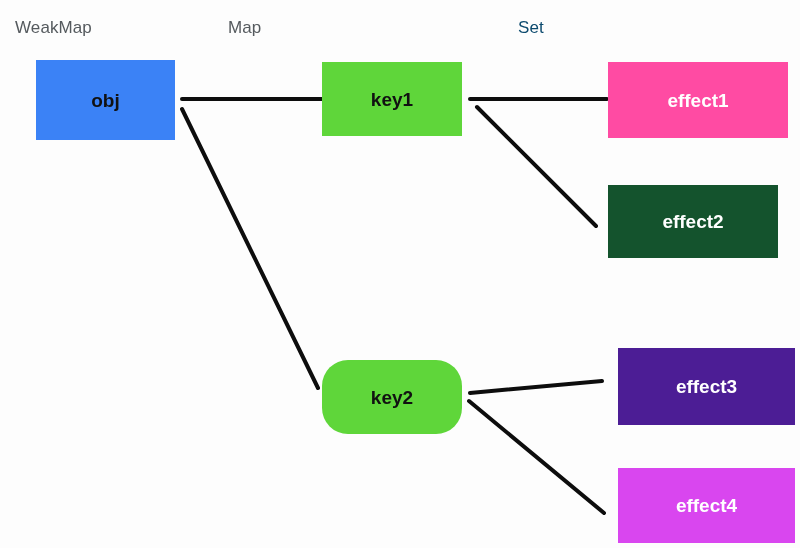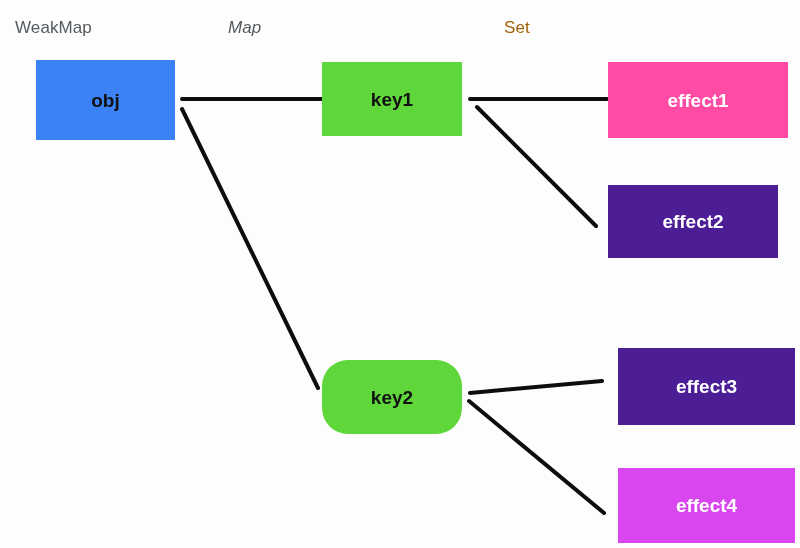--- a/index.html
+++ b/index.html
@@ -81,7 +81,7 @@
 
   <div id="label-layer">
       <div class="col-label" style="left: 15px; top: 18px; color: rgb(85, 90, 94);">WeakMap</div>
-      <div class="col-label" style="left: 228px; top: 18px; color: rgb(85, 90, 94); font-style: italic;">Map</div>
+      <div class="col-label" style="left: 228px; top: 18px; color: rgb(85, 90, 94);">Map</div>
       <div class="col-label" style="left: 504px; top: 18px; color: #a16207;">Set</div>
     </div>
   <div id="node-layer">

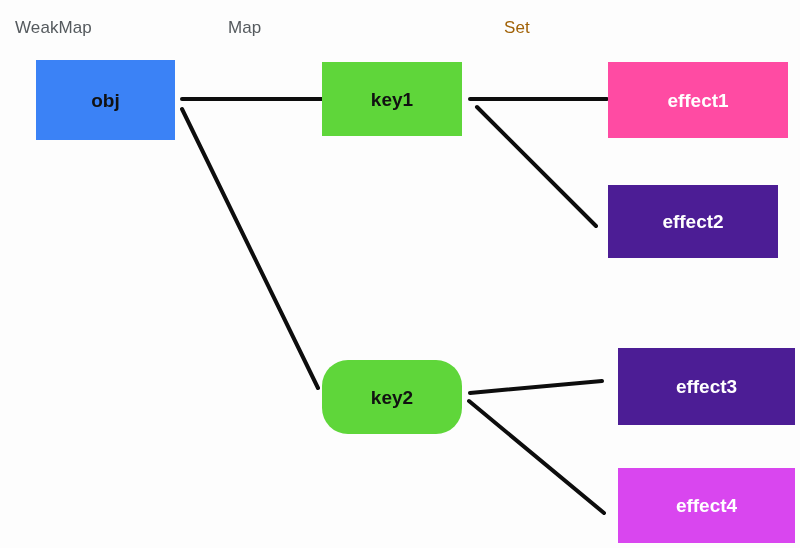--- a/index.html
+++ b/index.html
@@ -82,7 +82,7 @@
   <div id="label-layer">
       <div class="col-label" style="left: 15px; top: 18px; color: rgb(85, 90, 94);">WeakMap</div>
       <div class="col-label" style="left: 228px; top: 18px; color: rgb(85, 90, 94);">Map</div>
-      <div class="col-label" style="left: 504px; top: 18px; color: #a16207;">Set</div>
+      <div class="col-label" style="left: 518px; top: 18px; color: #0c4a6e;">Set</div>
     </div>
   <div id="node-layer">
       <div class="node weakmap" style="left: 36px; top: 60px; width: 139px; height: 80px; background: #3b82f6; color: rgb(17, 17, 17);">

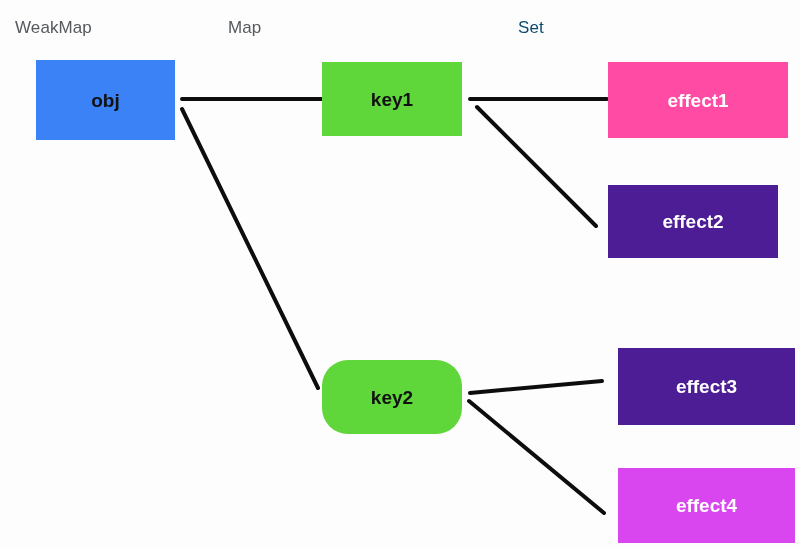--- a/index.html
+++ b/index.html
@@ -97,7 +97,7 @@
       <div class="node set" style="left: 608px; top: 62px; width: 180px; height: 76px; background: rgb(255, 75, 163); color: rgb(255, 255, 255);">
         <span>effect1</span>
       </div>
-      <div class="node set" style="left: 608px; top: 185px; width: 170px; height: 73px; background: #4c1d95; color: rgb(255, 255, 255);">
+      <div class="node set" style="left: 608px; top: 185px; width: 170px; height: 73px; background: #14532d; color: rgb(255, 255, 255);">
         <span>effect2</span>
       </div>
       <div class="node set" style="left: 618px; top: 348px; width: 177px; height: 77px; background: #4c1d95; color: rgb(255, 255, 255);">

